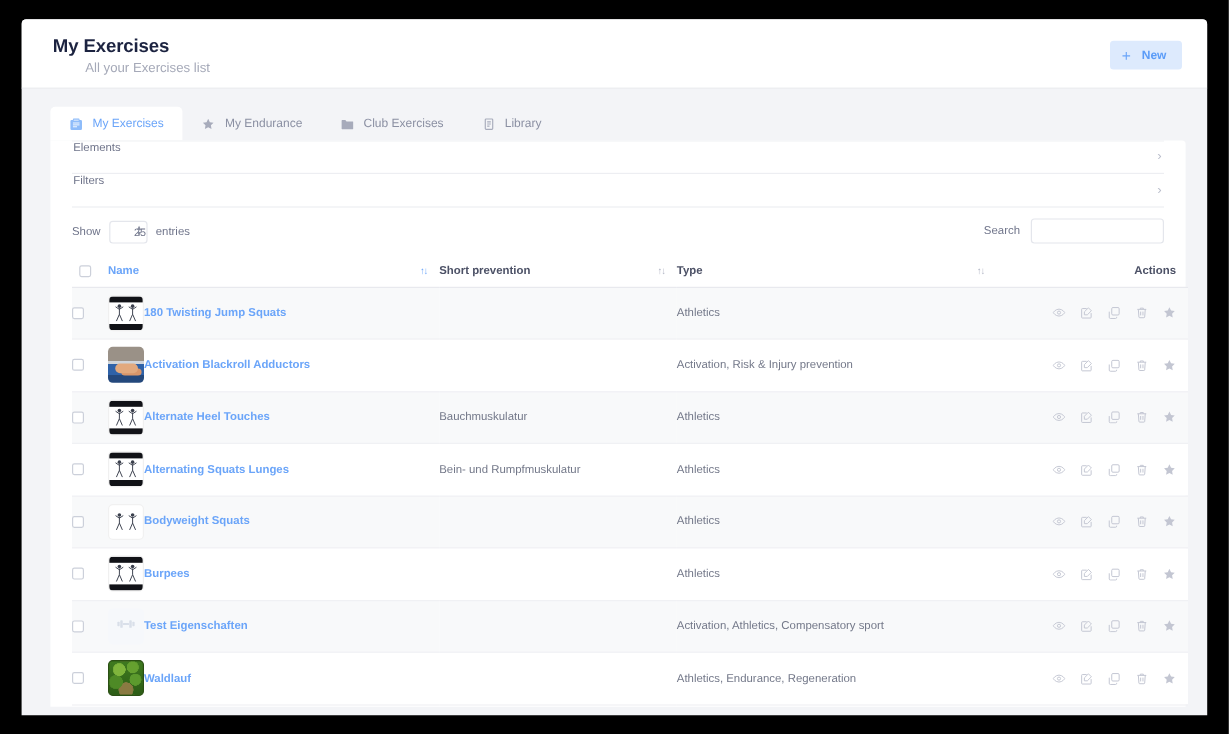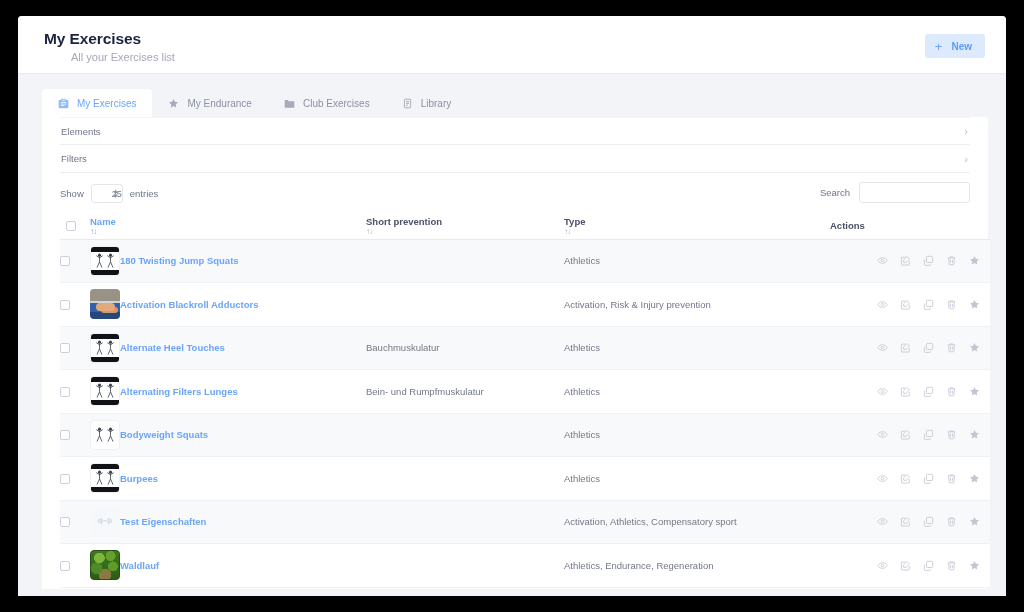--- a/index.html
+++ b/index.html
@@ -131,7 +131,7 @@
     position: relative;
     height: 28px;
     display: flex;
-    align-items: center;
+    align-items: flex-start;
     border-bottom: 1px solid #edeef2;
     cursor: pointer;
   }

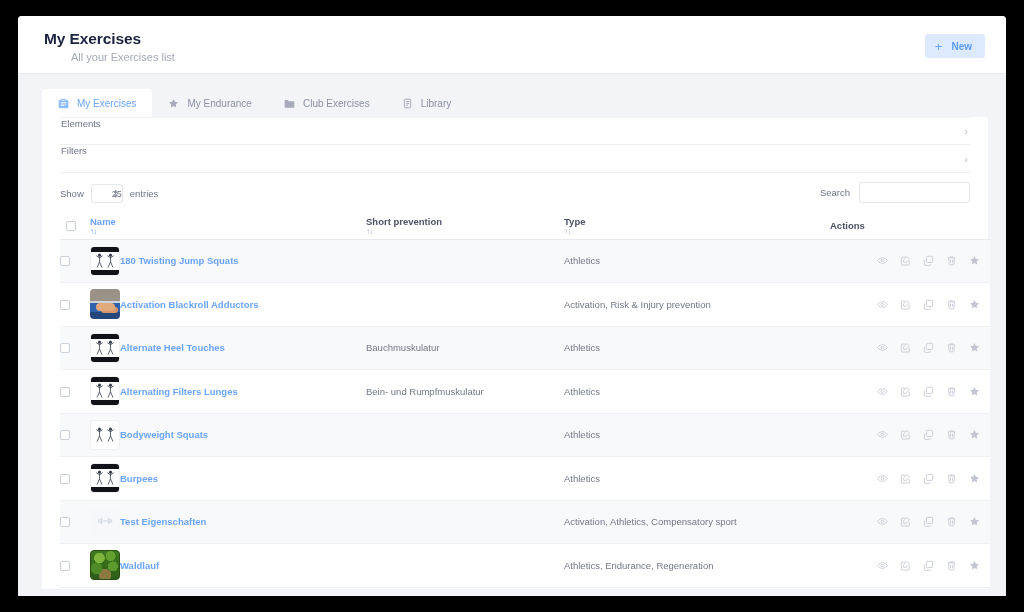--- a/index.html
+++ b/index.html
@@ -245,10 +245,9 @@
 
   th .hd {
     display: flex;
-    align-items: flex-start;
+    align-items: center;
     justify-content: space-between;
     padding-right: 10px;
-    flex-direction: column;
   }
   th .hd-label.active { color: #6ba5f9; font-weight: bold; }
   .sorticon {

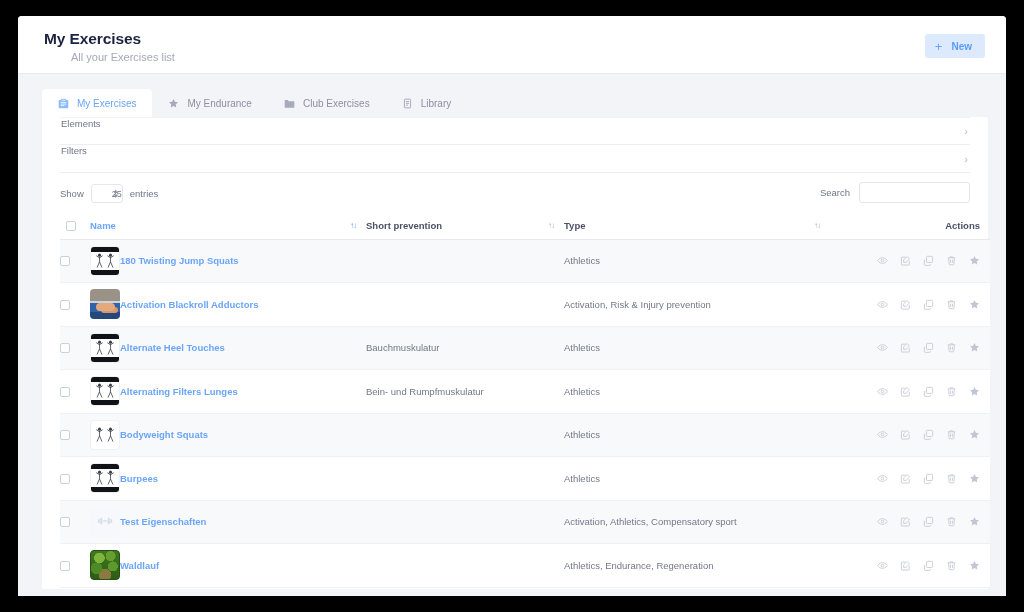--- a/index.html
+++ b/index.html
@@ -695,7 +695,7 @@
                       </svg>
                     </div>
                   </div>
-                  <a class="ex-name">Alternating Filters Lunges</a>
+                  <a class="ex-name">Alternating Squats Lunges</a>
                 </div>
               </td>
               <td class="desc-cell">Bein- und Rumpfmuskulatur</td>

